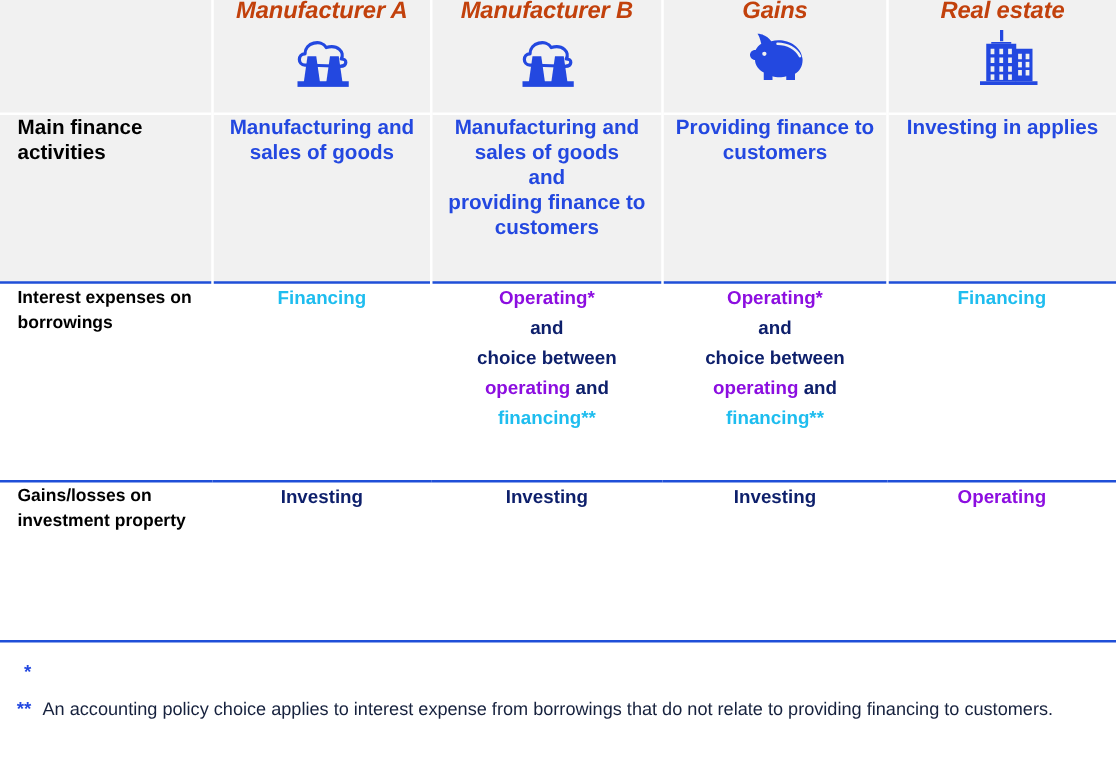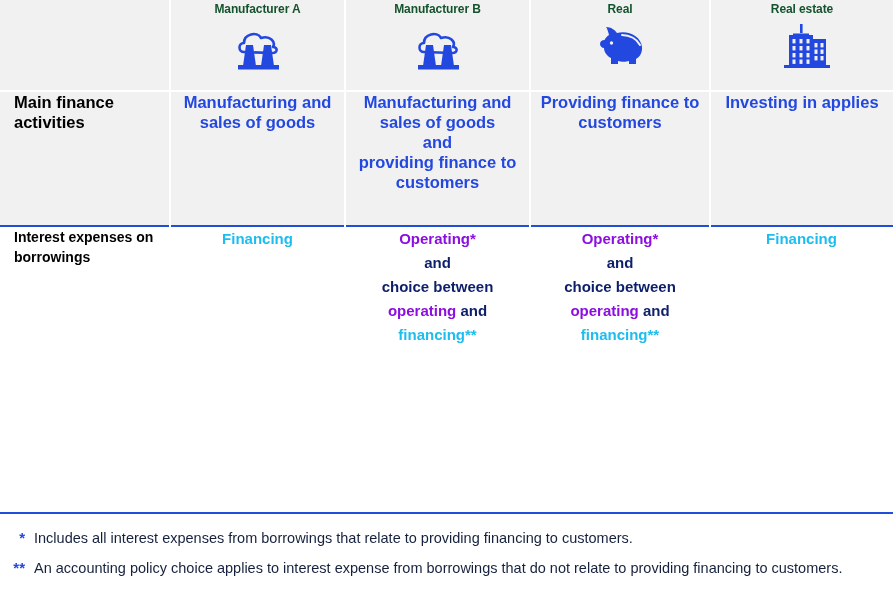--- a/index.html
+++ b/index.html
@@ -37,11 +37,12 @@
   .hdr-cell.first{background:#f1f1f1;border-right:2px solid #ffffff;}
   .hdr-cell.last{border-right:none;}
   .hdr-title{
-    color:#14532d;
-    font-size:12px;
+    color:#c2410c;
+    font-size:19px;
     font-weight:bold;
     line-height:18px;
     letter-spacing:-0.1px;
+    font-style:italic;
   }
   .hdr-icon{margin-top:4px;height:48px;display:flex;align-items:center;justify-content:center;}
 

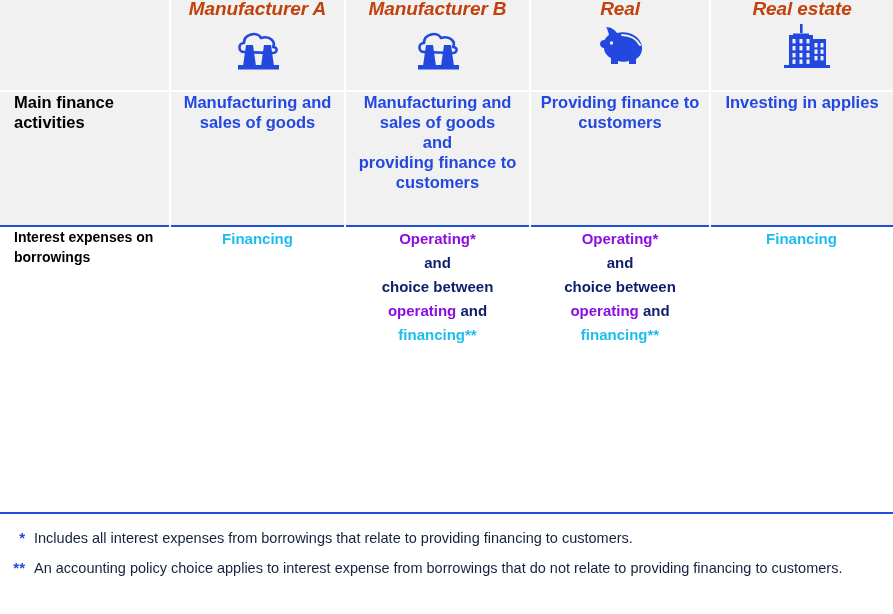--- a/index.html
+++ b/index.html
@@ -173,7 +173,7 @@
       </td>
 
       <td class="hdr-cell">
-        <div class="hdr-title">Real</div>
+        <div class="hdr-title">Gains</div>
         <div class="hdr-icon">
           <svg width="62" height="44" viewBox="0 0 62 44">
             <path d="M20 11 C19 7 18 4 17 3 C22 3 26 6 28 9 C39 6 52 12 53 23 C53.5 28 51 33 47 35 L47 40 L40 40 L40 37 C37 38 32 38 29 37 L29 40 L22 40 L22 34 C18 32 15 28 15 24 C13 24 11 22 11 20 C11 17.5 13 16 15.5 16 C16.5 14 18 12 20 11 Z" fill="#2348e0"></path>

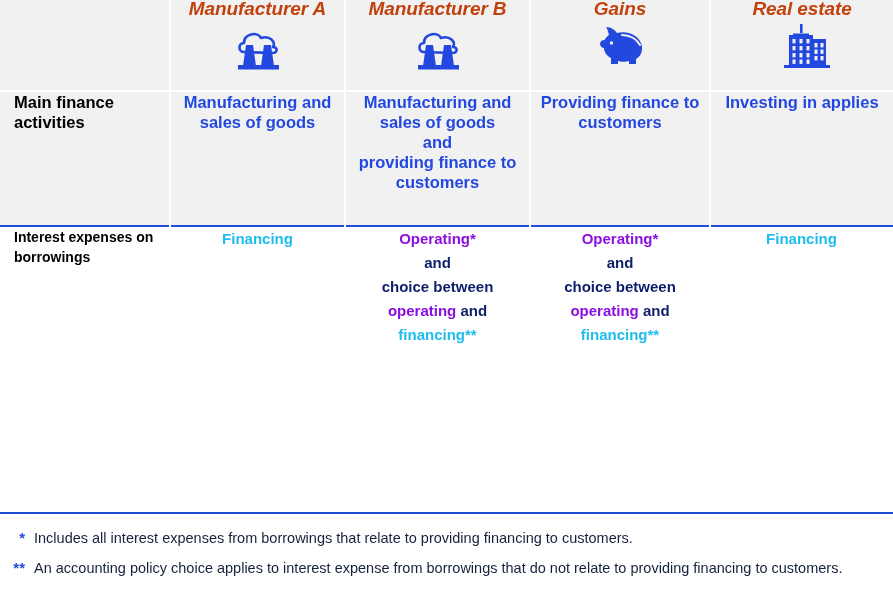--- a/index.html
+++ b/index.html
@@ -263,6 +263,23 @@
       </td>
     </tr>
 
+    <tr>
+      <td class="row-cell rowB">
+        <div class="row-label">Gains/losses on investment property</div>
+      </td>
+      <td class="row-cell rowB">
+        <div class="val"><span class="navy">Investing</span></div>
+      </td>
+      <td class="row-cell rowB">
+        <div class="val"><span class="navy">Investing</span></div>
+      </td>
+      <td class="row-cell rowB">
+        <div class="val"><span class="navy">Investing</span></div>
+      </td>
+      <td class="row-cell rowB">
+        <div class="val"><span class="purple">Operating</span></div>
+      </td>
+    </tr>
   </tbody>
     </table>
 

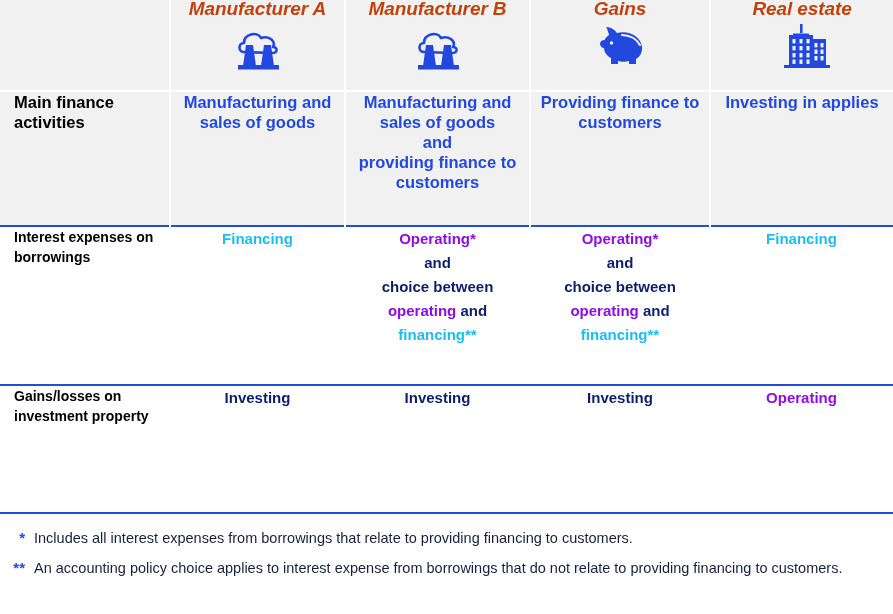--- a/index.html
+++ b/index.html
@@ -288,7 +288,6 @@
   <div class="notes">
     <div class="note">
       <div class="note-mark">*</div>
-      <div class="note-text">Includes all interest expenses from borrowings that relate to providing financing to customers.</div>
     </div>
     <div class="note">
       <div class="note-mark">**</div>

